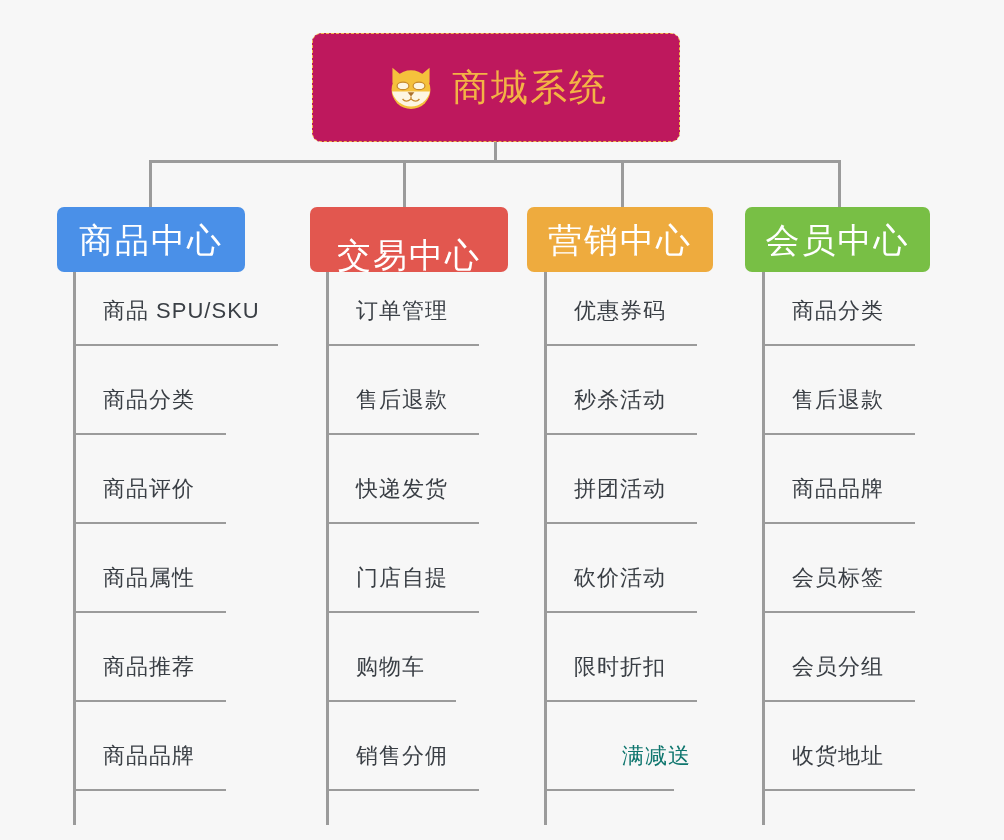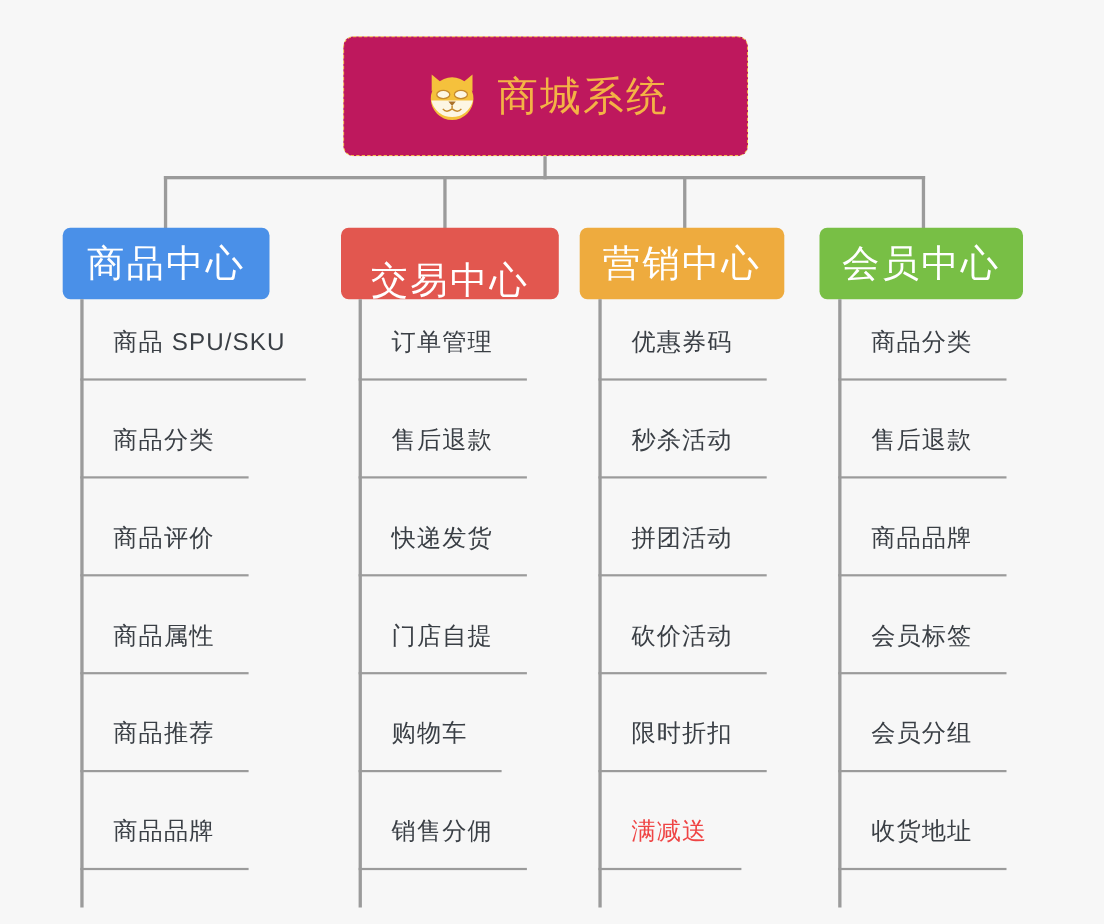--- a/index.html
+++ b/index.html
@@ -206,7 +206,7 @@
     <span class="leaf-underline" style="width: 153px; background: rgb(155, 155, 155);"></span>
   </div>
   <div class="leaf-item" style="left:544px; top:745px;">
-    <span class="leaf-label" style="color: #ef4444;">满减送</span>
+    <span class="leaf-label" style="color: #0f766e; margin-left: 48px;">满减送</span>
     <span class="leaf-underline" style="width: 130px; background: rgb(155, 155, 155);"></span>
   </div>
 

